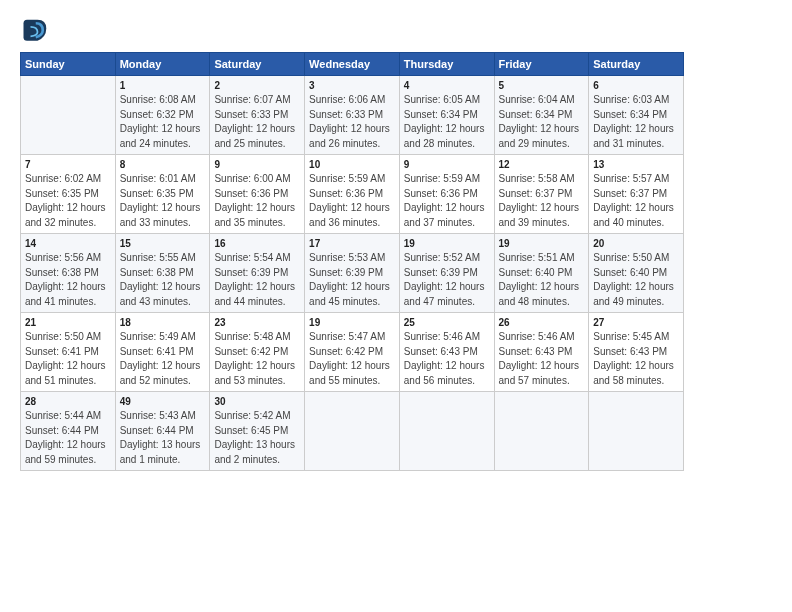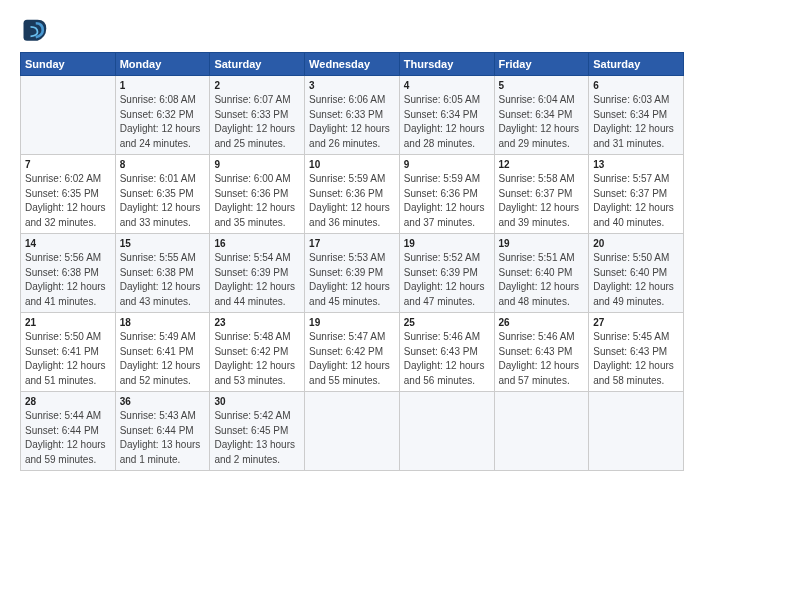--- a/index.html
+++ b/index.html
@@ -253,7 +253,7 @@
             <div class="day-info">Sunrise: 5:44 AM<br>Sunset: 6:44 PM<br>Daylight: 12 hours<br>and 59 minutes.</div>
           </td>
           <td>
-            <span class="day-num">36</span>
+            <span class="day-num">49</span>
             <div class="day-info">Sunrise: 5:43 AM<br>Sunset: 6:44 PM<br>Daylight: 13 hours<br>and 1 minute.</div>
           </td>
           <td>

